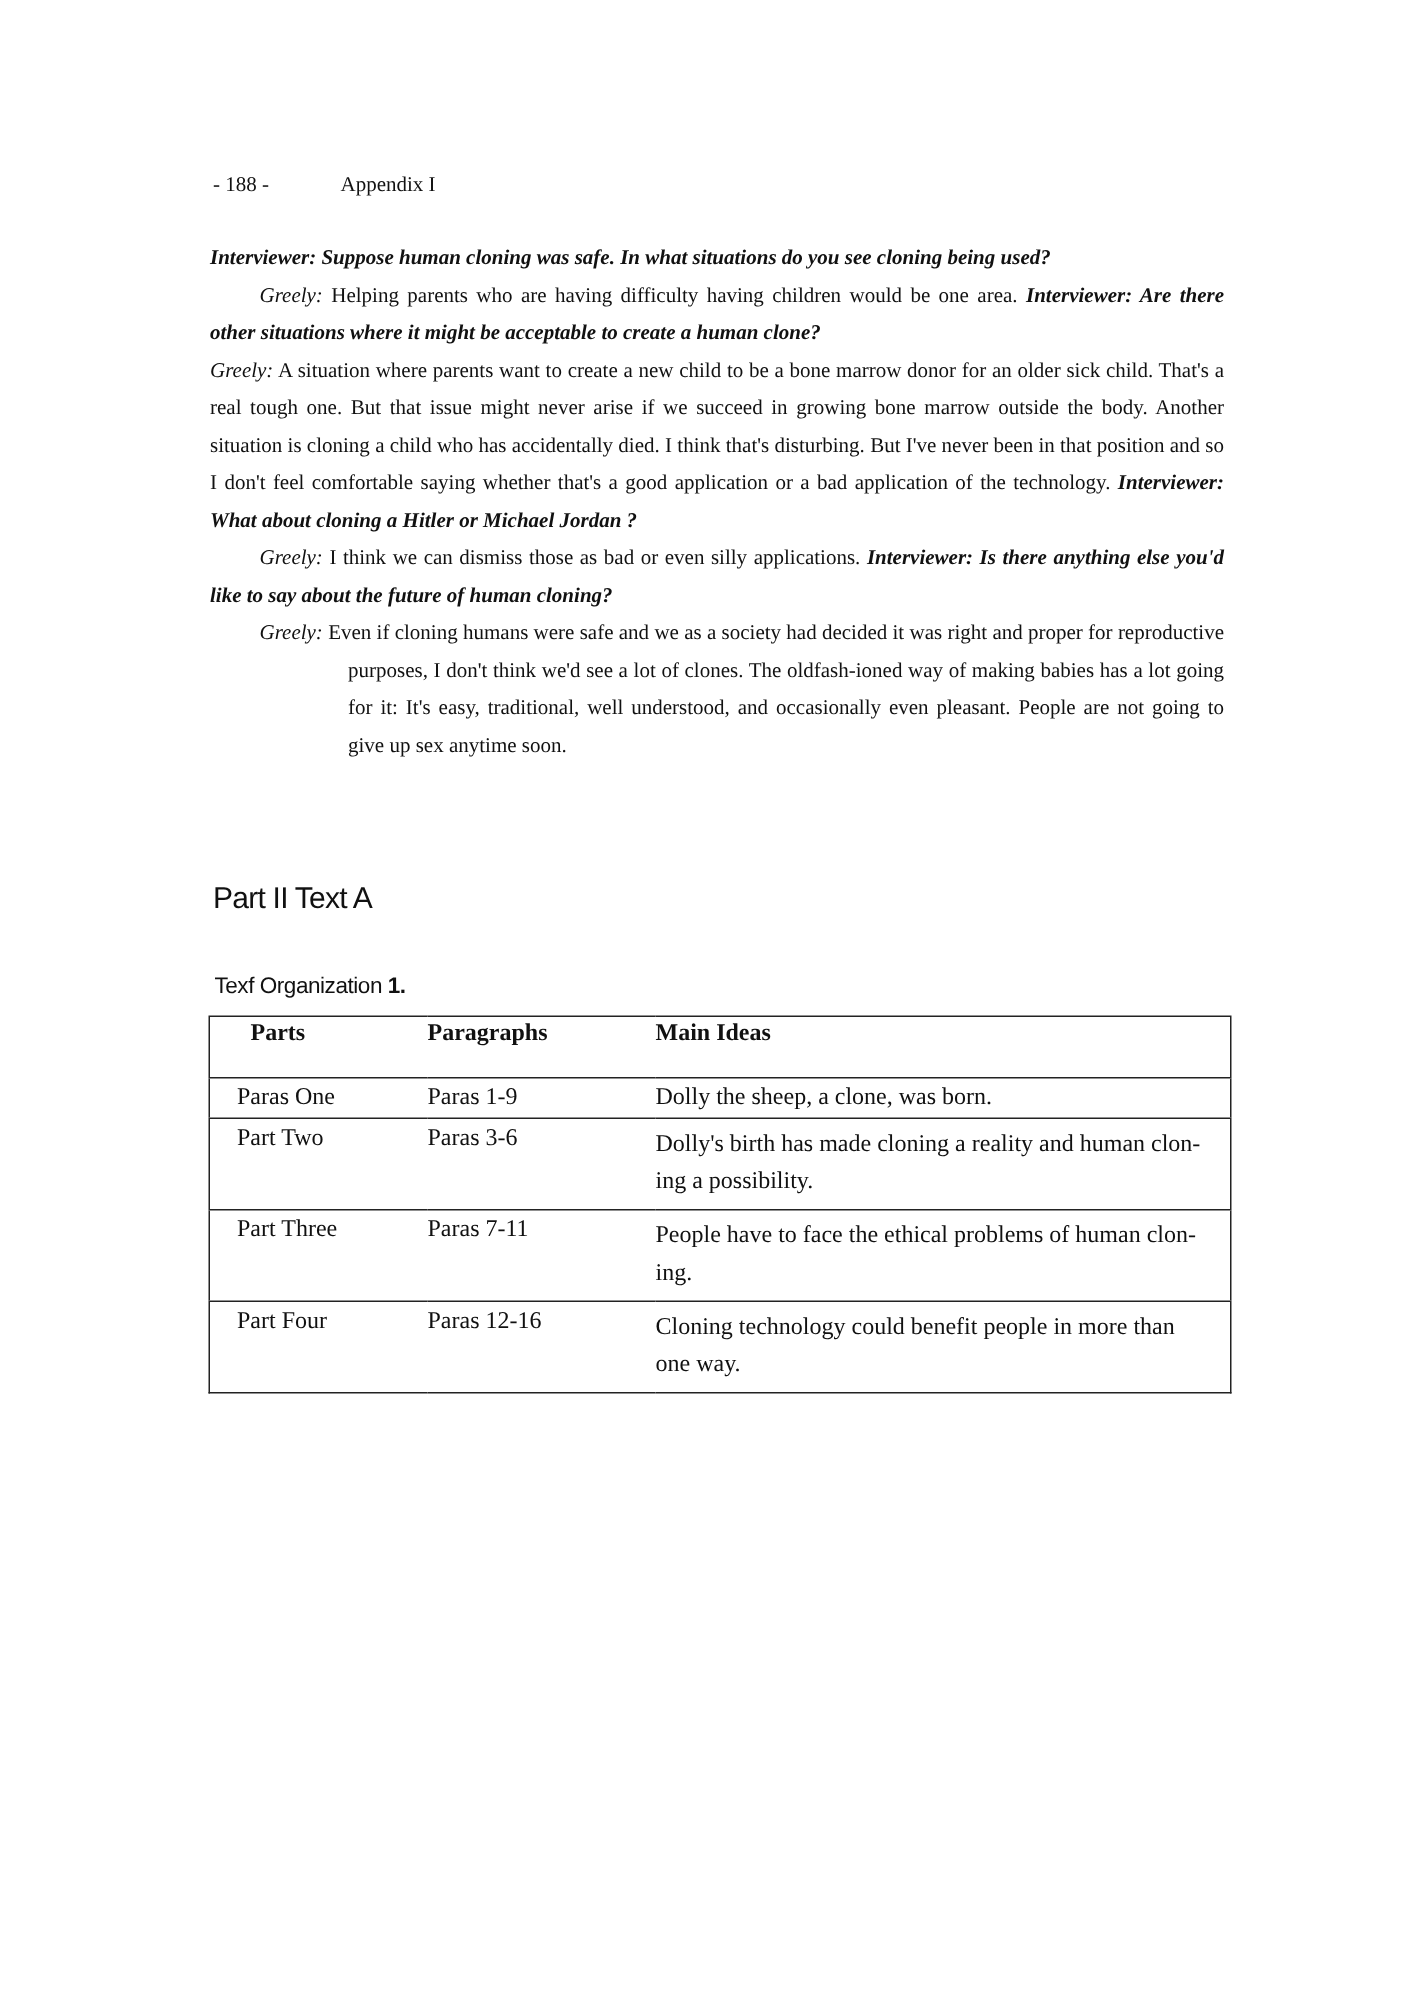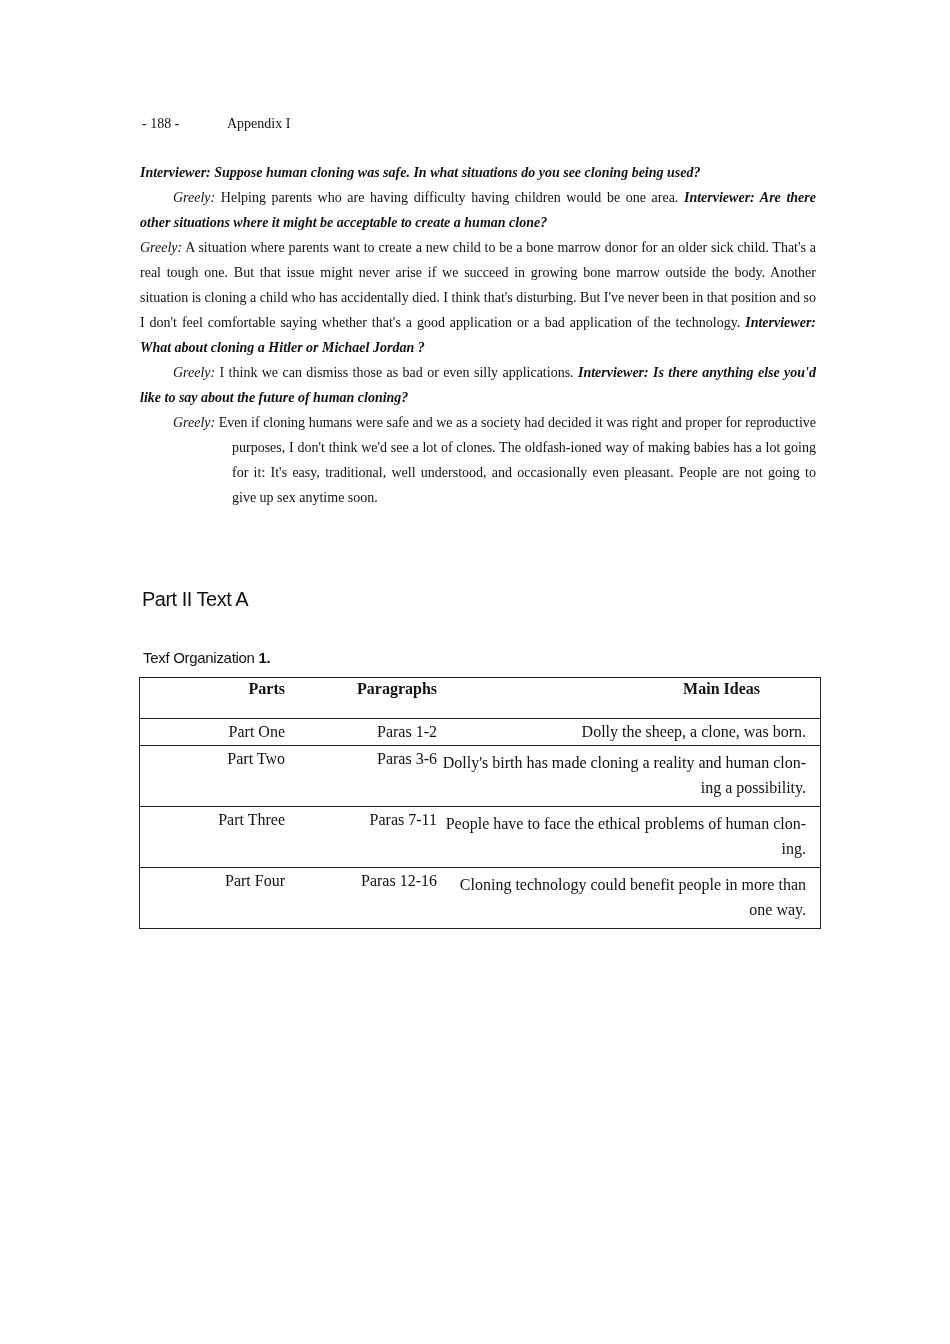--- a/index.html
+++ b/index.html
@@ -16,7 +16,7 @@
     .table-caption { position: absolute; top: 649px; left: 143px; font-family: "Liberation Sans", sans-serif; font-size: 15px; letter-spacing: -0.3px; text-align: right; }
     .table-caption .num { font-weight: bold; }
     table.org { position: absolute; top: 677px; left: 139px; width: 682px; border-collapse: collapse; border: 1.5px solid #222; font-size: 16px; }
-    table.org th, table.org td { border-top: 1.5px solid #222; vertical-align: top; text-align: right; padding: 0; }
+    table.org th, table.org td { border-top: 1.5px solid #222; vertical-align: top; text-align: left; padding: 0; }
     table.org th { font-weight: bold; height: 38px; padding-top: 2px; }
     table.org td { line-height: 25px; }
     .c1 { width: 118px; padding-left: 18px !important; }

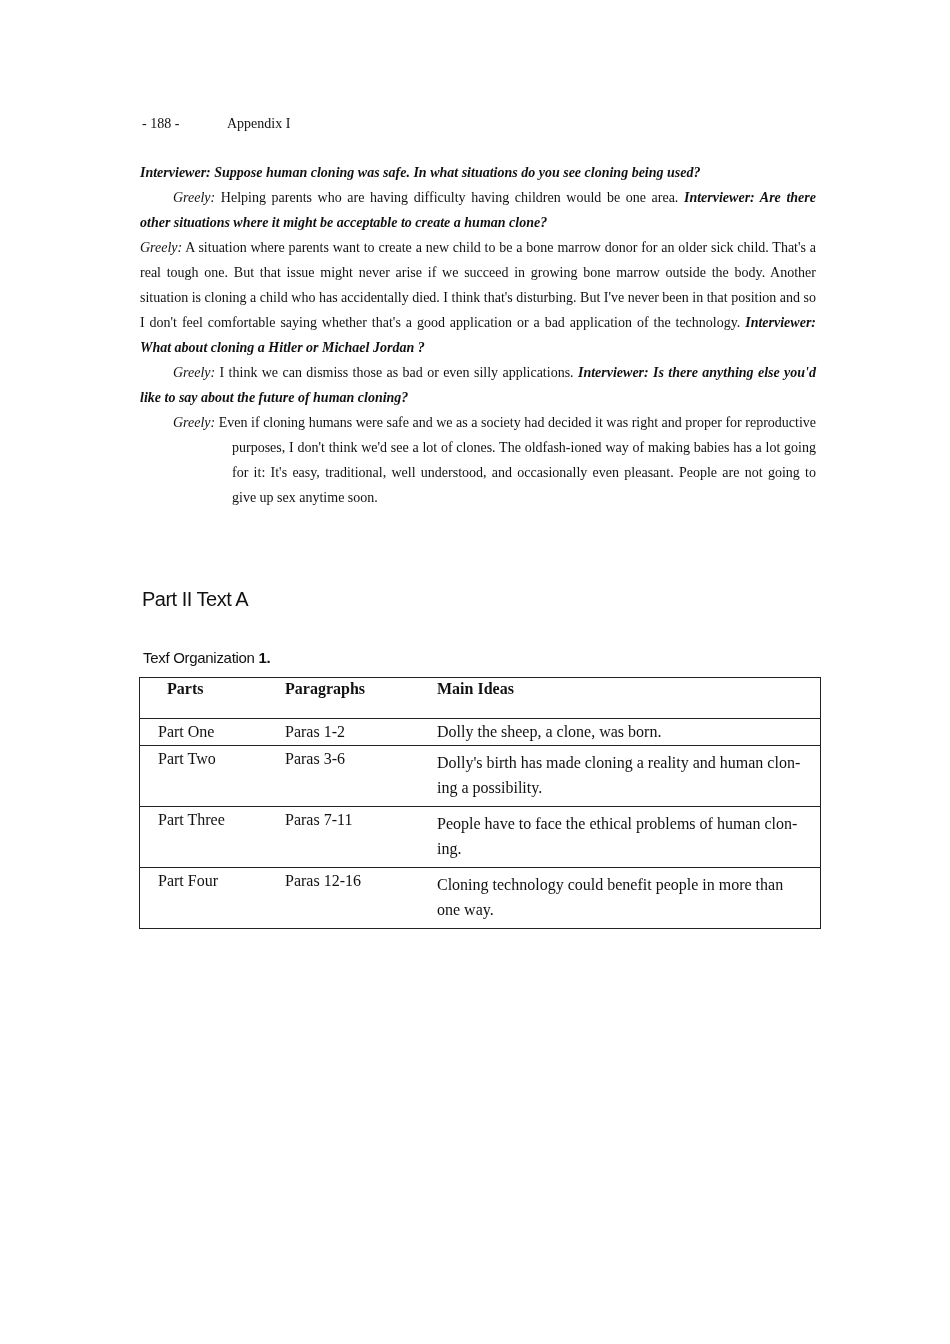--- a/index.html
+++ b/index.html
@@ -67,7 +67,7 @@
     <th class="c3">Main Ideas</th>
   </tr>
   <tr class="r1">
-    <td class="c1">Part One</td>
+    <td class="c1">Paras One</td>
     <td class="c2">Paras 1-2</td>
     <td class="c3">Dolly the sheep, a clone, was born.</td>
   </tr>

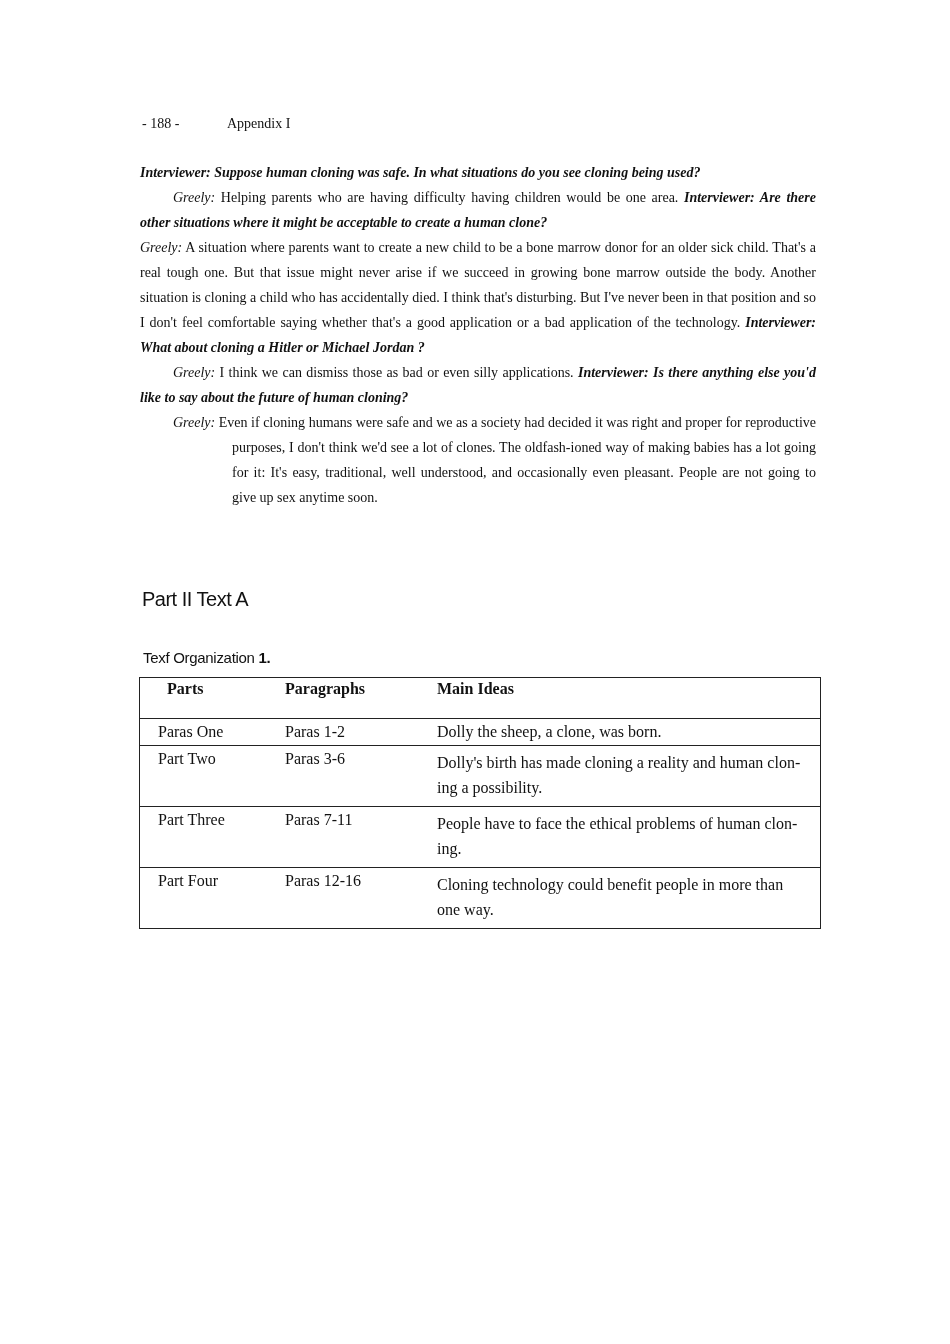--- a/index.html
+++ b/index.html
@@ -68,7 +68,7 @@
   </tr>
   <tr class="r1">
     <td class="c1">Paras One</td>
-    <td class="c2">Paras 1-2</td>
+    <td class="c2">Paras 1-9</td>
     <td class="c3">Dolly the sheep, a clone, was born.</td>
   </tr>
   <tr class="rn">

